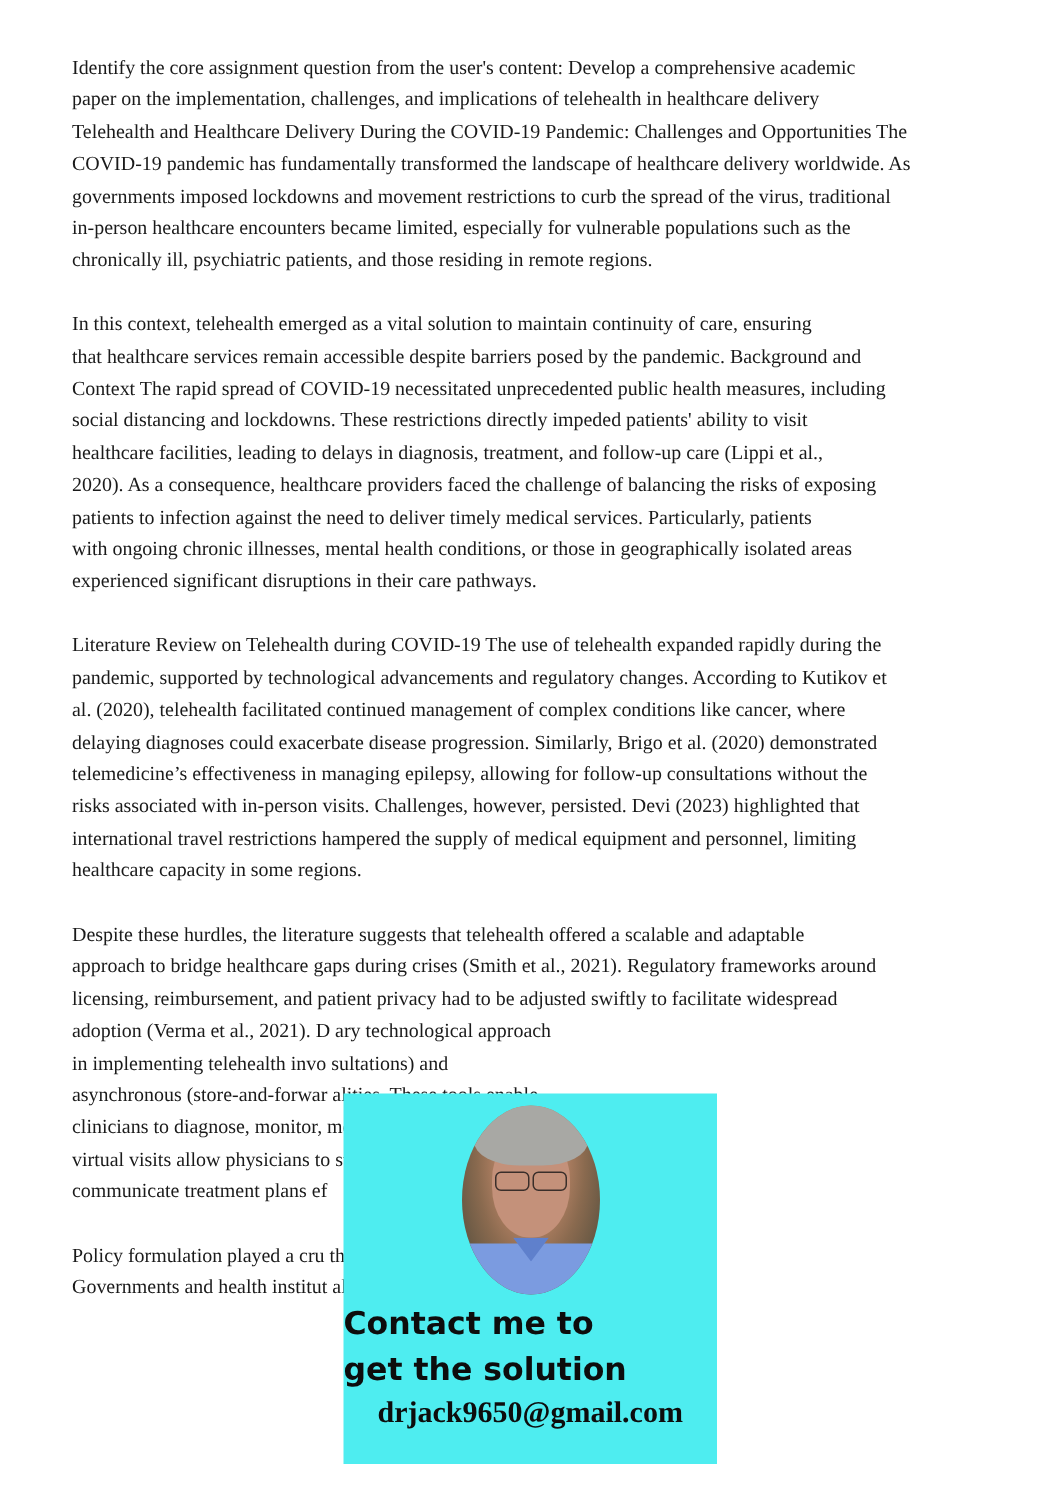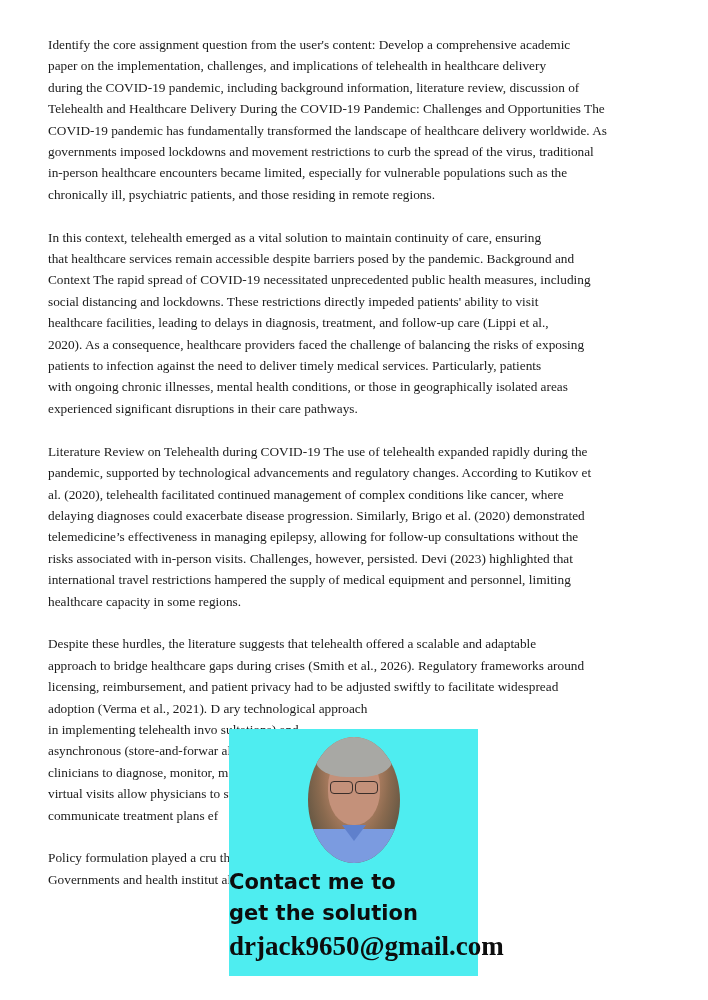--- a/index.html
+++ b/index.html
@@ -44,7 +44,6 @@
     <div class="para">
       <span class="line">Identify the core assignment question from the user's content: Develop a comprehensive academic</span>
       <span class="line">paper on the implementation, challenges, and implications of telehealth in healthcare delivery</span>
-      <span class="line">during the COVID-19 pandemic, including background information, literature review, discussion of</span>
       <span class="line">Telehealth and Healthcare Delivery During the COVID-19 Pandemic: Challenges and Opportunities The</span>
       <span class="line">COVID-19 pandemic has fundamentally transformed the landscape of healthcare delivery worldwide. As</span>
       <span class="line">governments imposed lockdowns and movement restrictions to curb the spread of the virus, traditional</span>

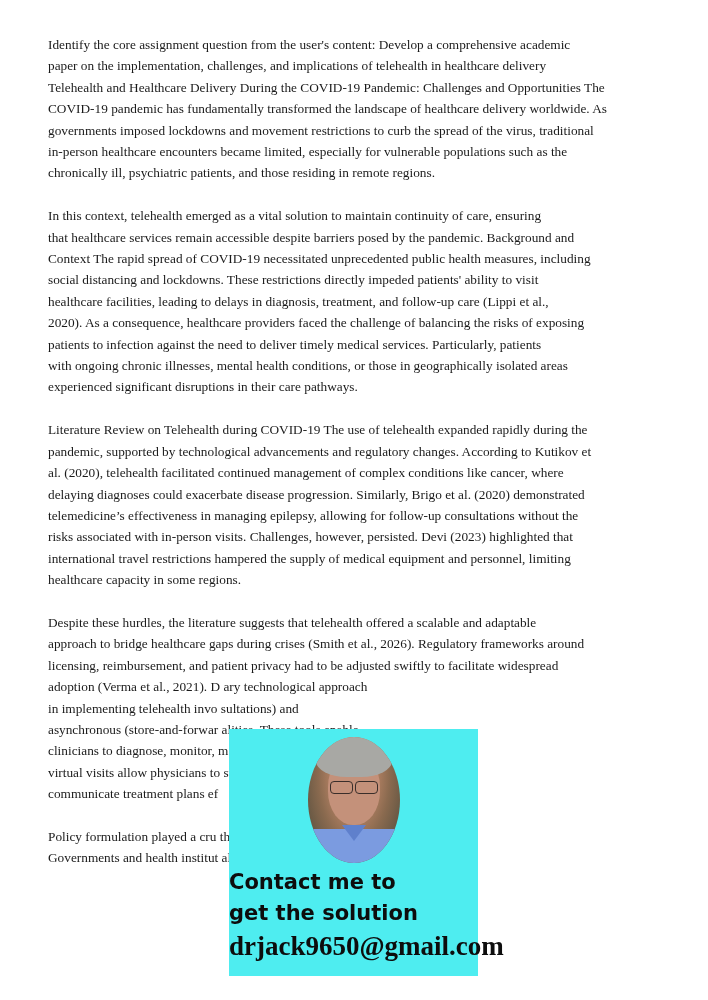--- a/index.html
+++ b/index.html
@@ -73,7 +73,7 @@
     </div>
     <div class="para">
       <span class="line">Despite these hurdles, the literature suggests that telehealth offered a scalable and adaptable</span>
-      <span class="line">approach to bridge healthcare gaps during crises (Smith et al., 2026). Regulatory frameworks around</span>
+      <span class="line">approach to bridge healthcare gaps during crises (Smith et al., 2021). Regulatory frameworks around</span>
       <span class="line">licensing, reimbursement, and patient privacy had to be adjusted swiftly to facilitate widespread</span>
       <span class="line">adoption (Verma et al., 2021). D                                                                    ary technological approach</span>
       <span class="line">in implementing telehealth invo                                                                     sultations) and</span>

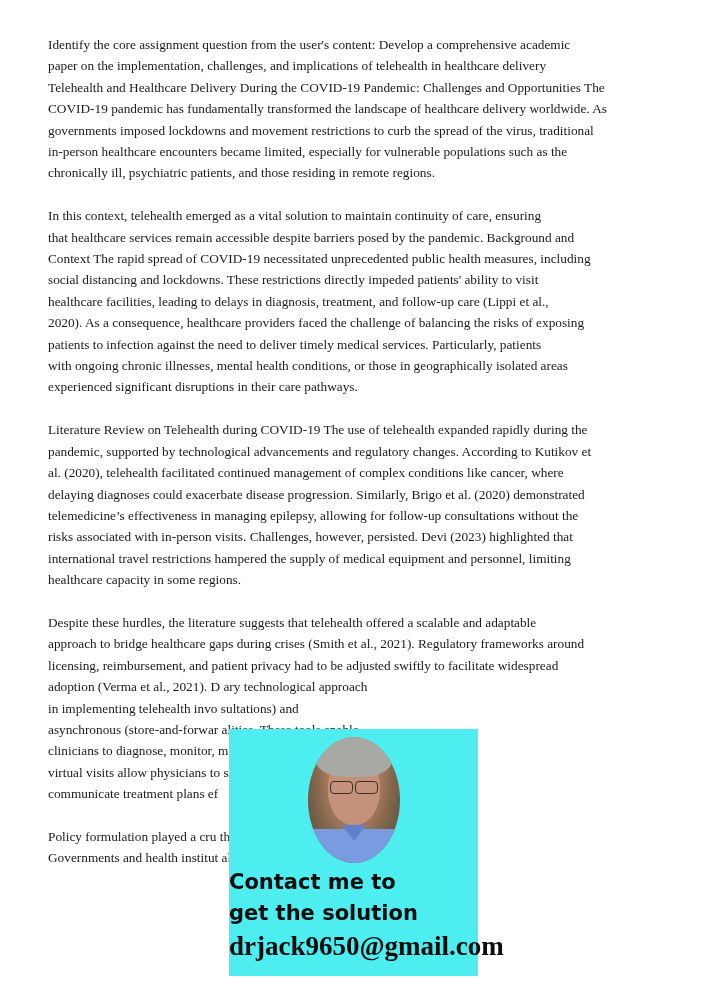--- a/index.html
+++ b/index.html
@@ -34,7 +34,7 @@
   .card-email {
     position: absolute; left: 0; width: 100%; text-align: center; top: 202px;
     font-family: "Liberation Serif", "DejaVu Serif", serif; font-weight: bold;
-    font-size: 27px; color: #0d0d0d;
+    font-size: 20px; color: #0d0d0d;
   }
 </style>
 </head>

